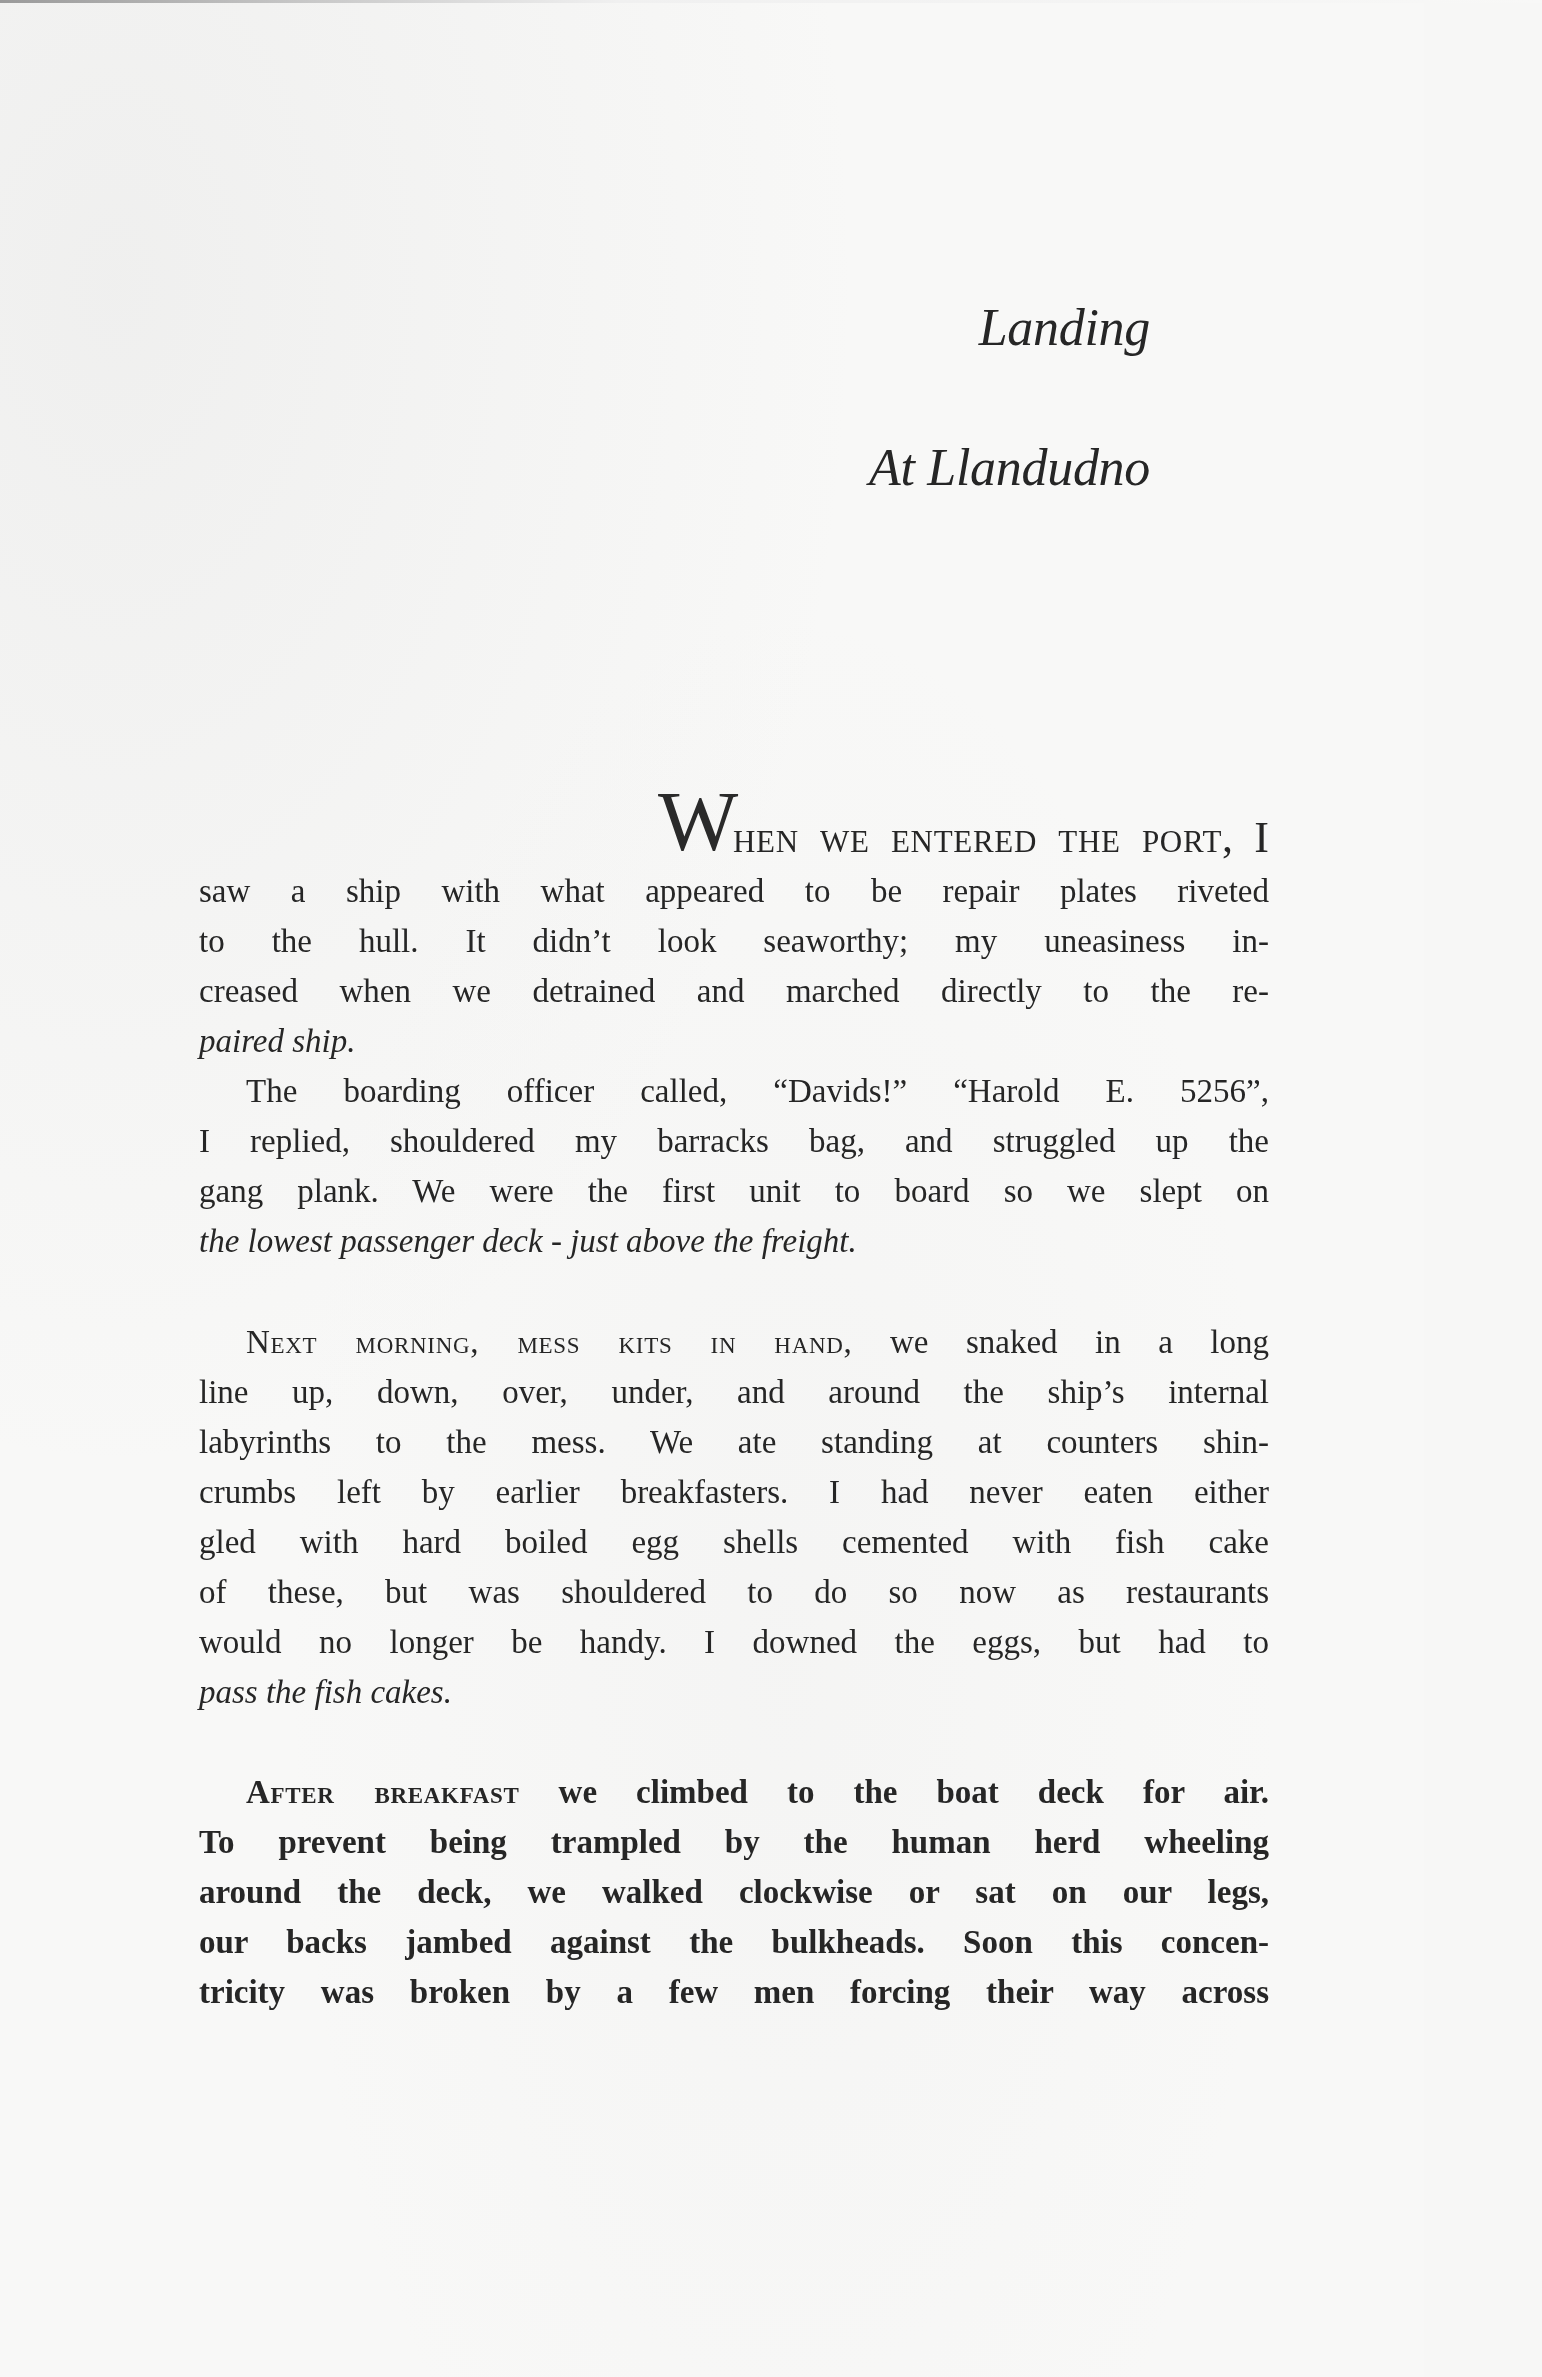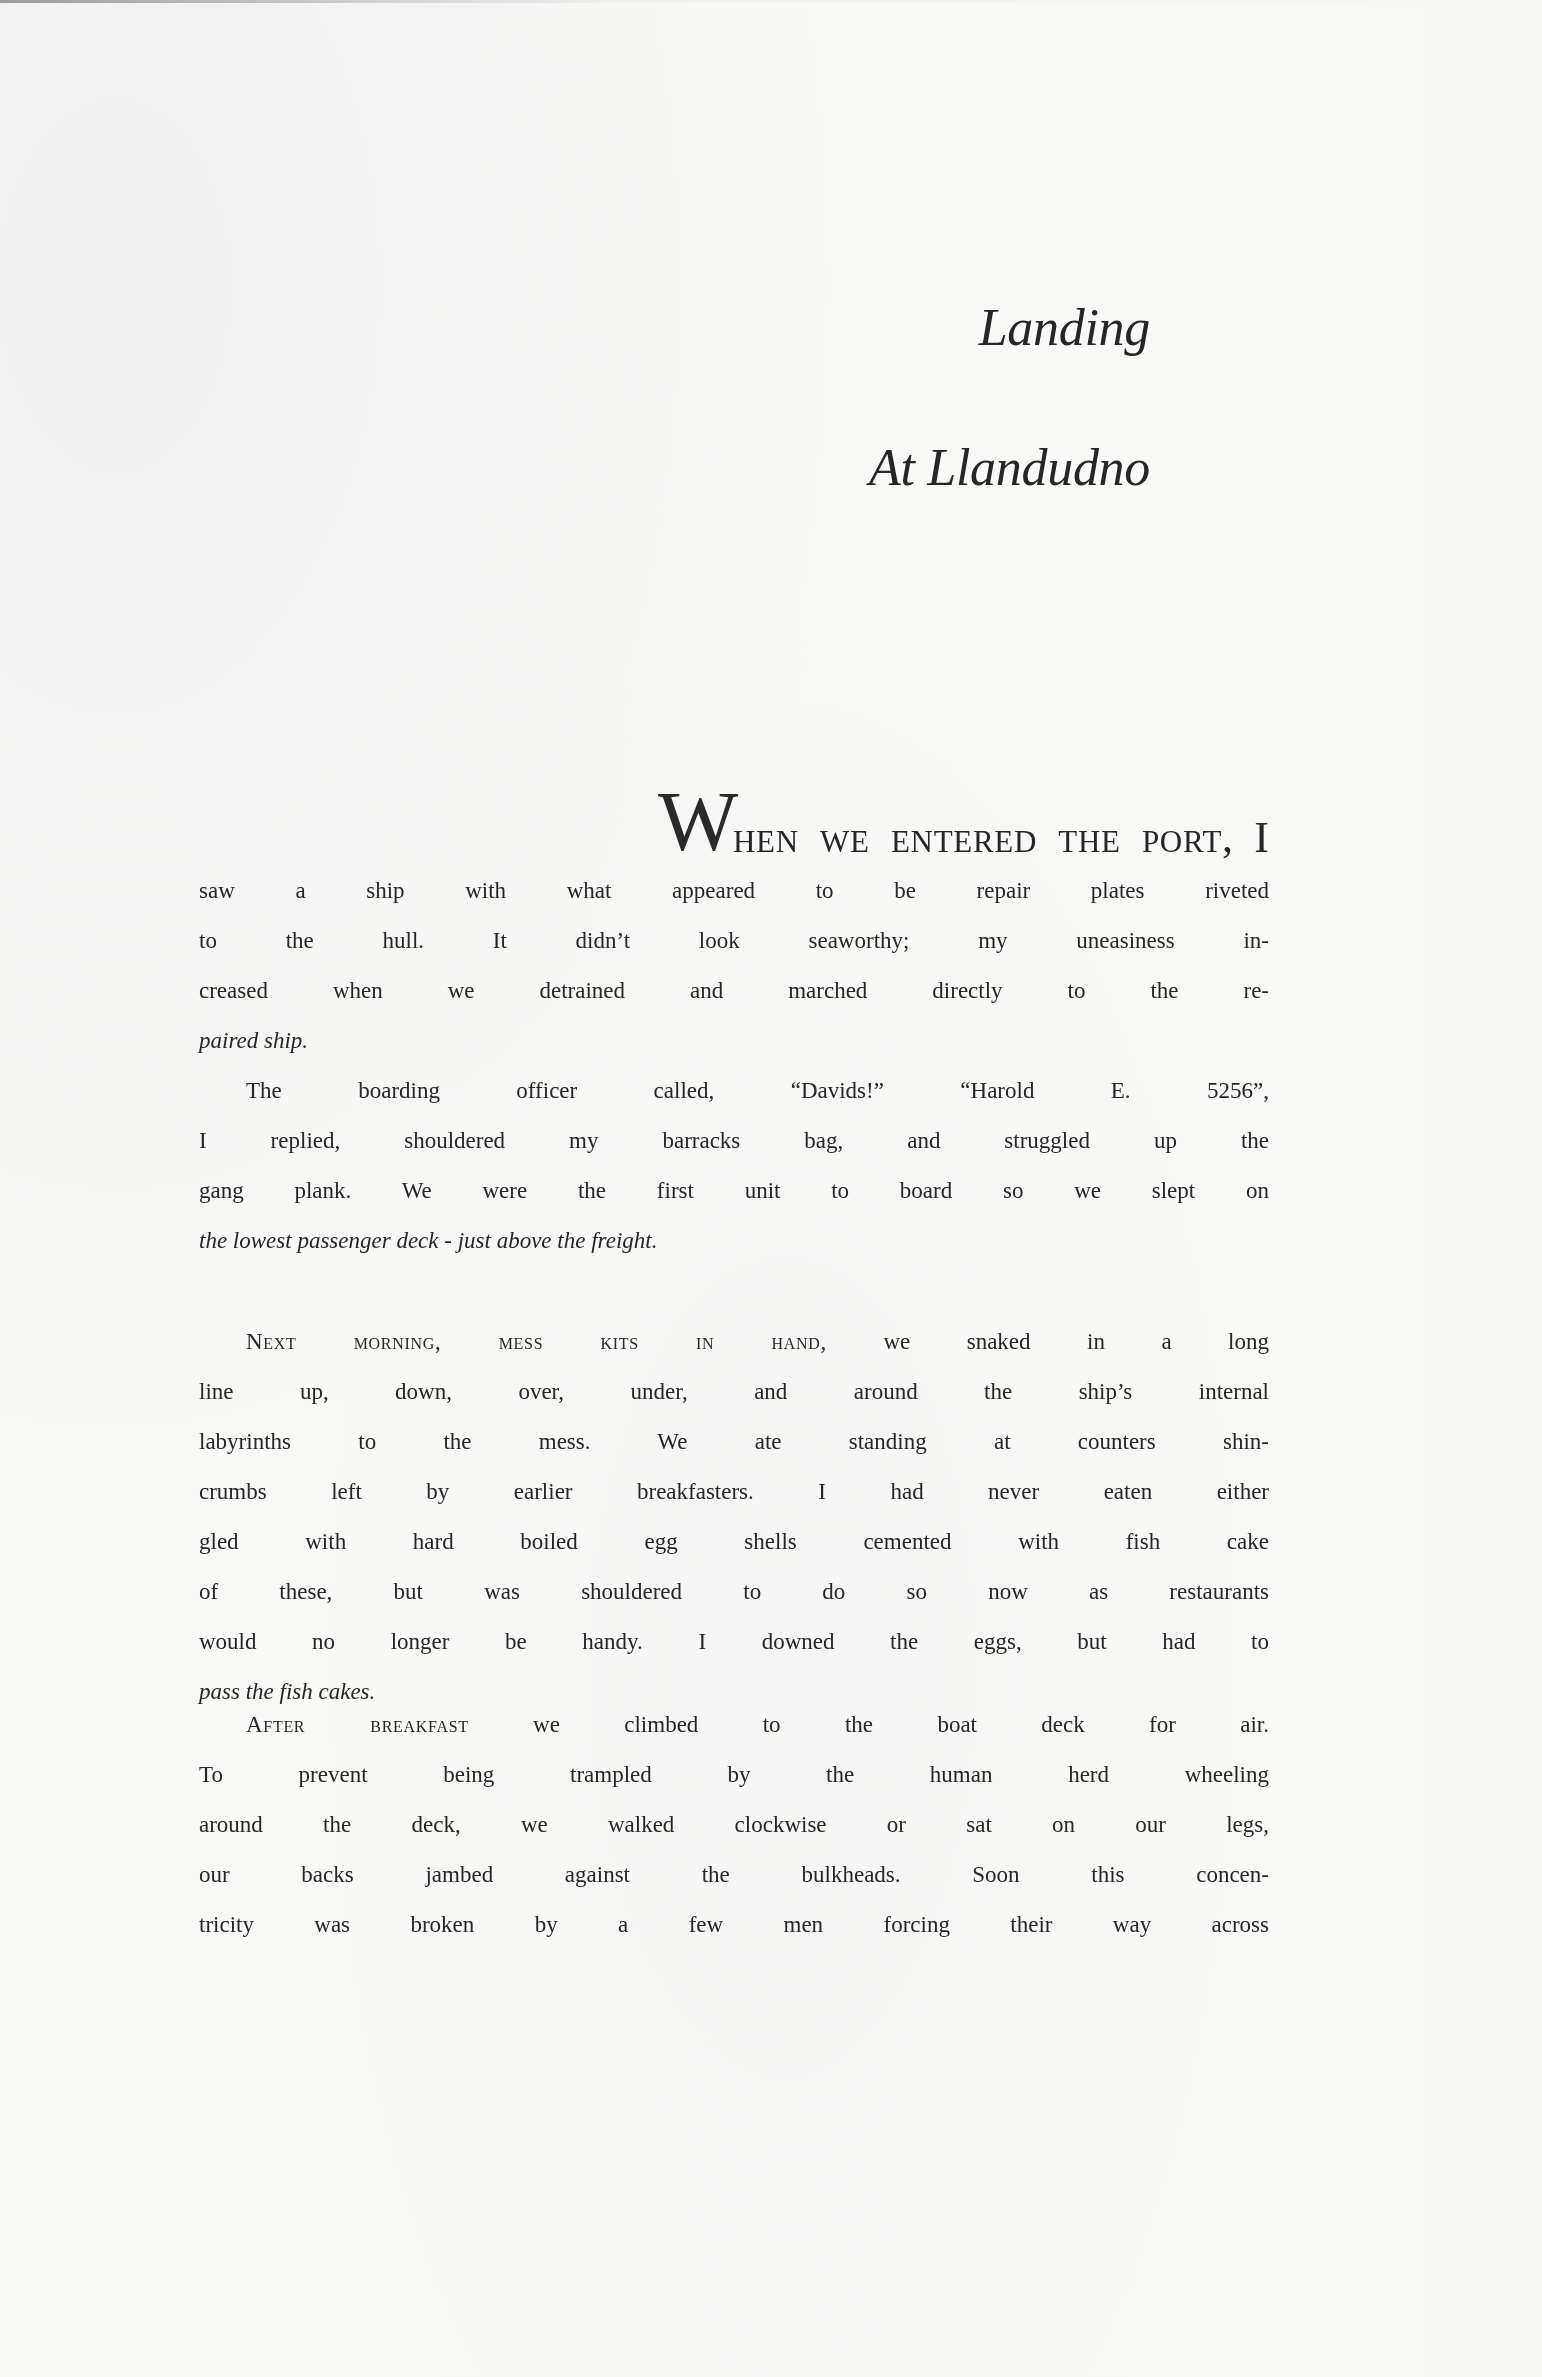--- a/index.html
+++ b/index.html
@@ -54,7 +54,7 @@
       left: 199px;
       width: 1070px;
       font-family: "Liberation Serif", "DejaVu Serif", serif;
-      font-size: 23px;
+      font-size: 33px;
       line-height: 50px;
       color: #262626;
       text-align: justify;

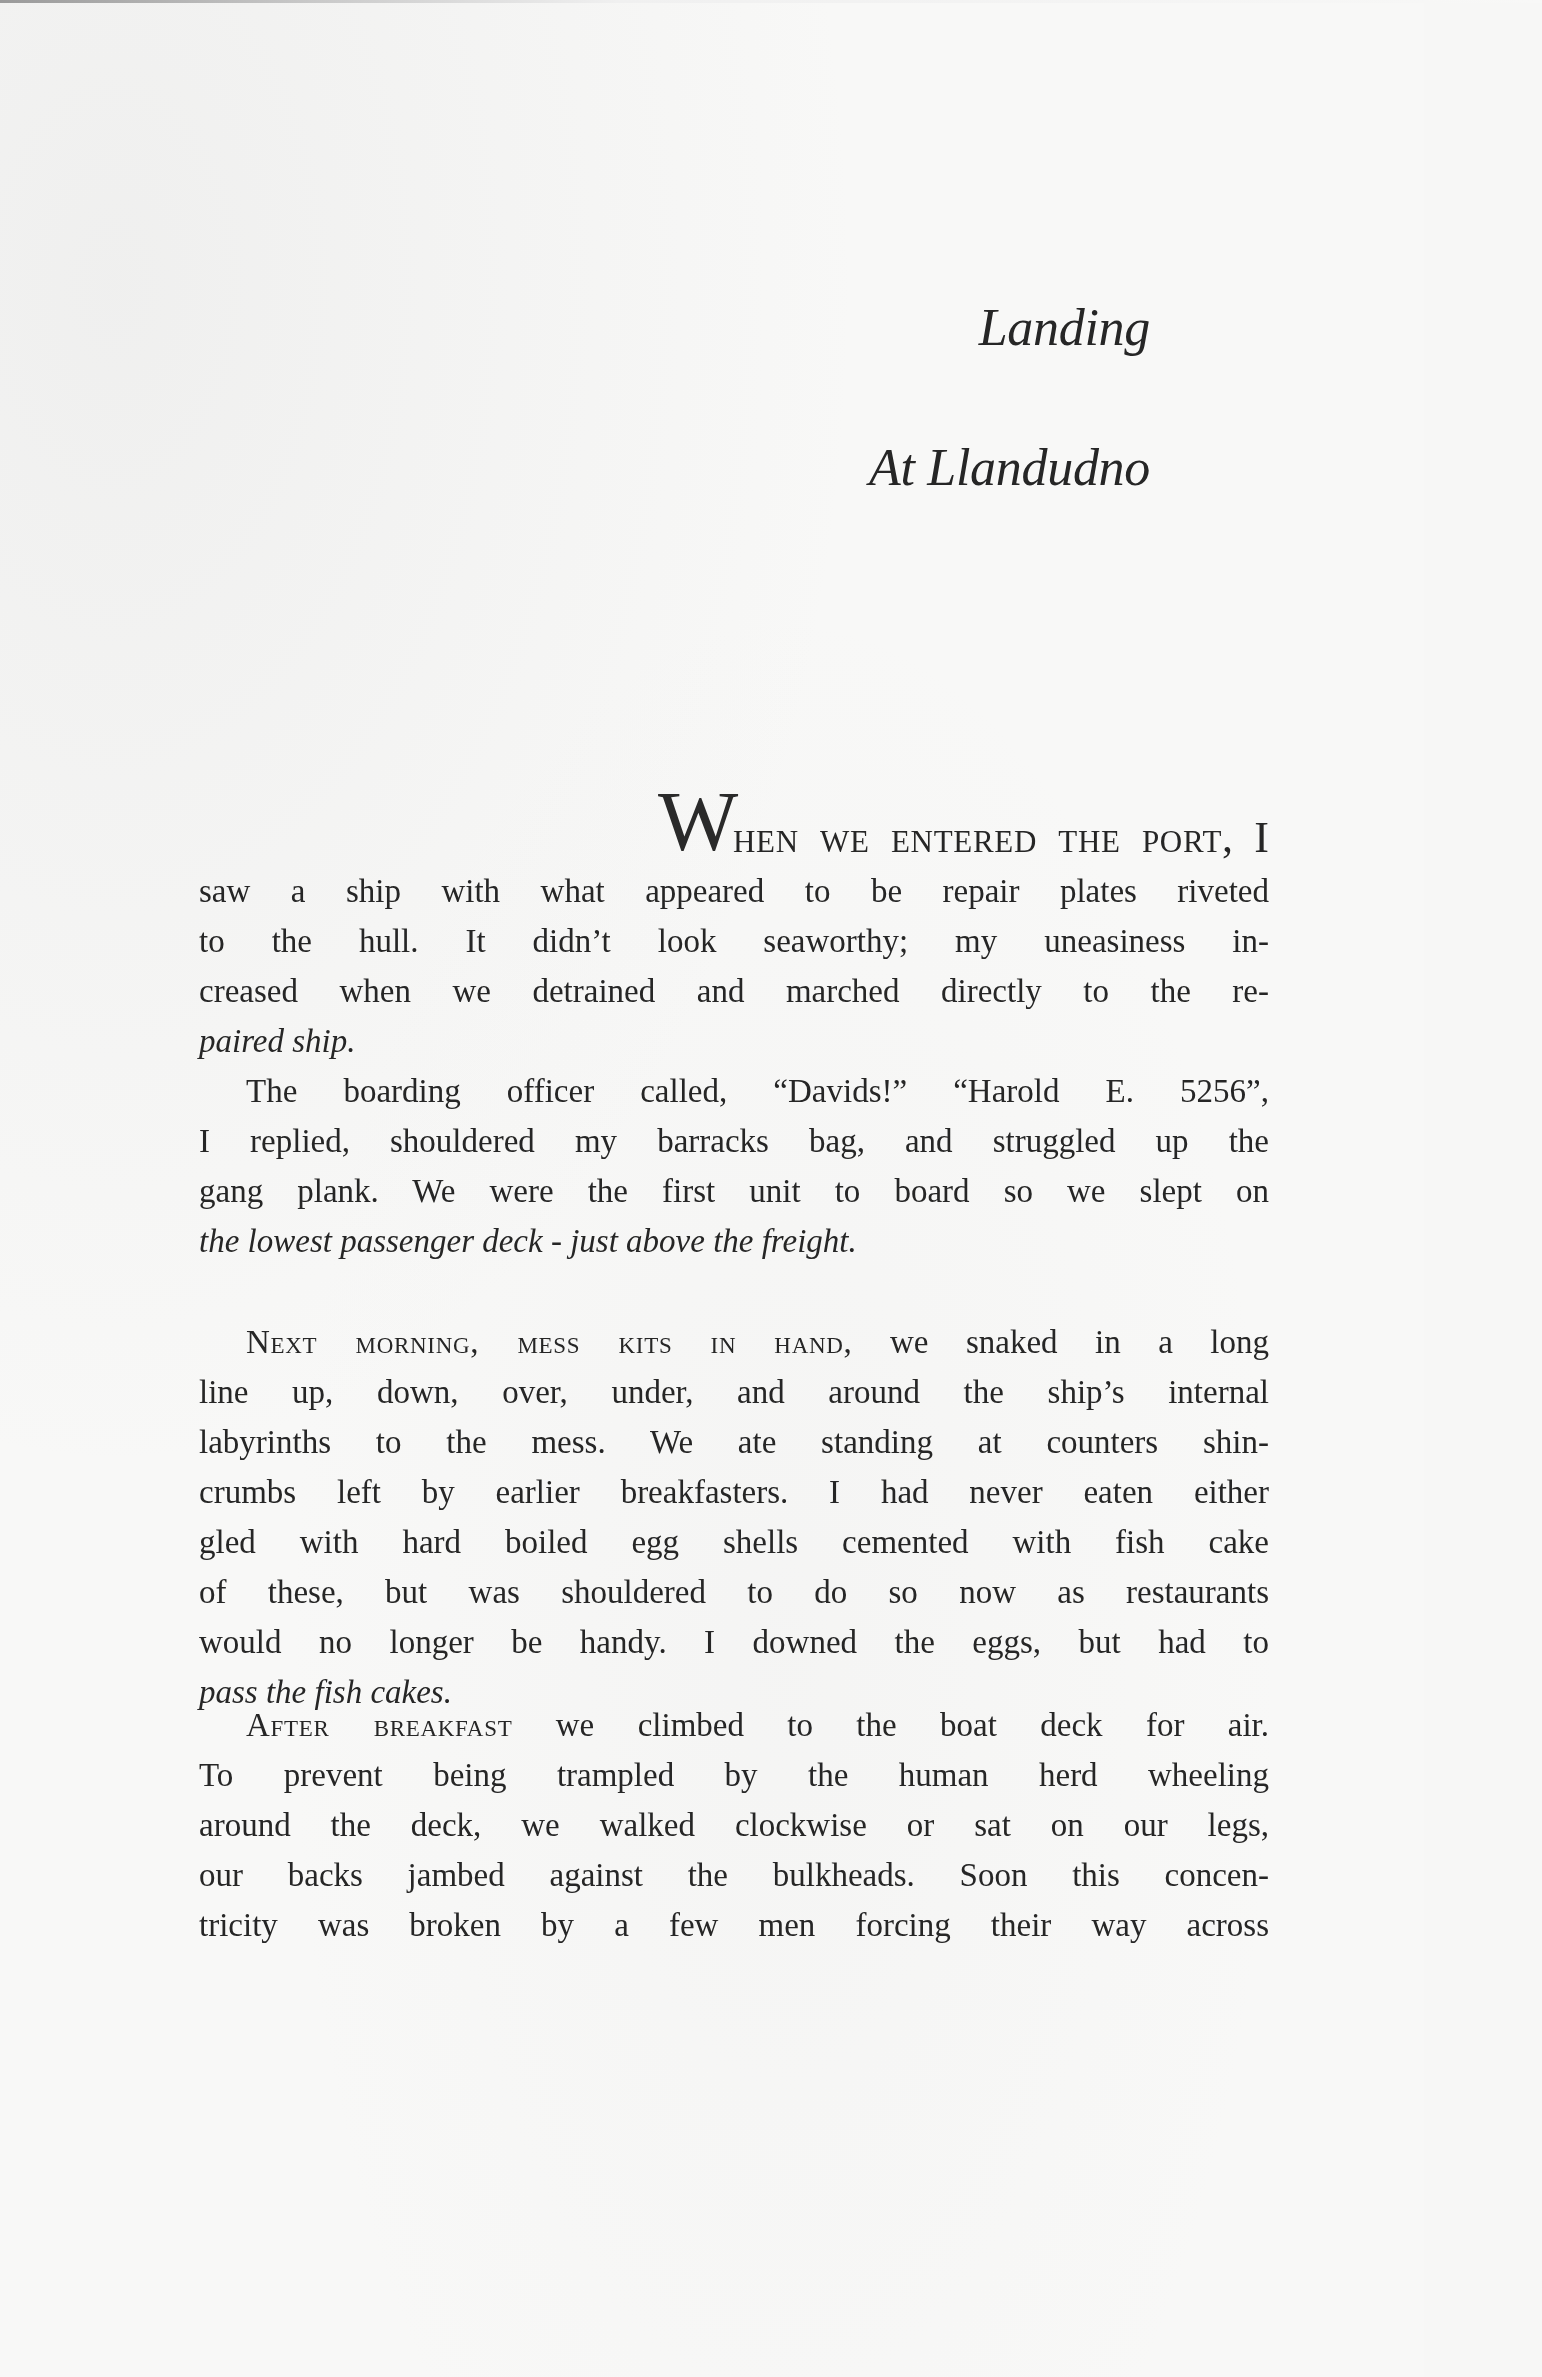--- a/index.html
+++ b/index.html
@@ -112,7 +112,7 @@
 
     .para1 { top: 866px; }
     .para2 { top: 1317px; }
-    .para3 { top: 1700px; }
+    .para3 { top: 1767px; font-weight: bold; }
   </style>
 </head>
 <body>

